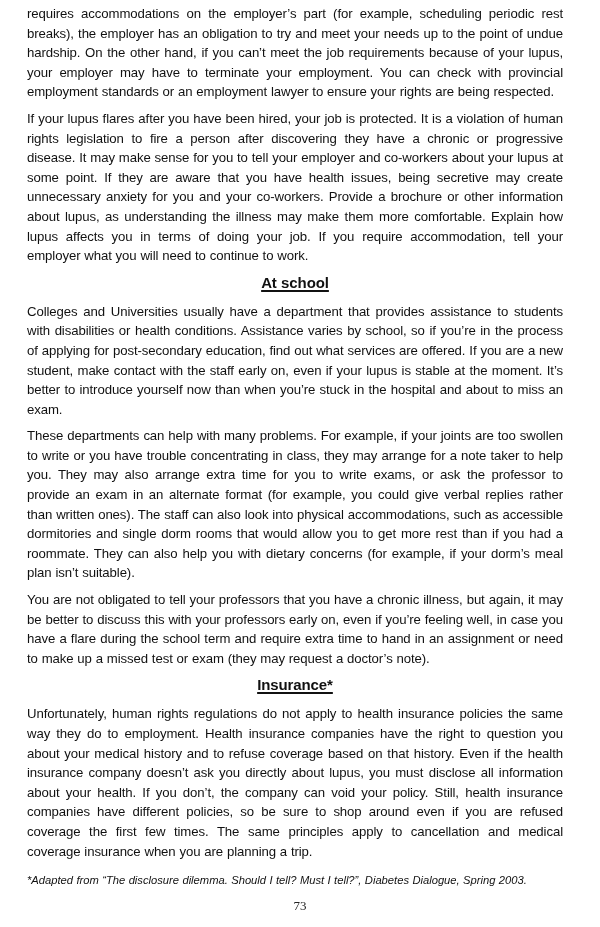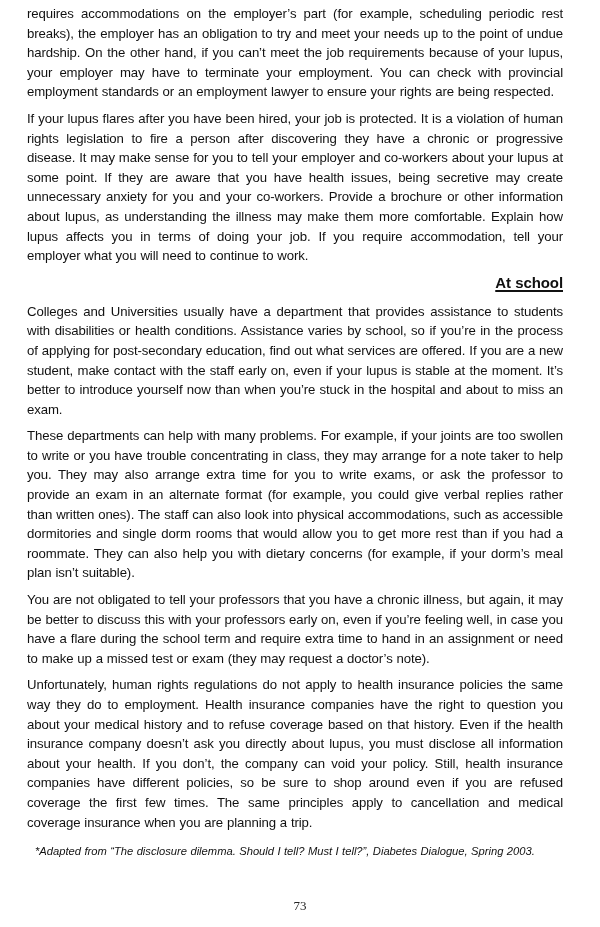--- a/index.html
+++ b/index.html
@@ -37,7 +37,7 @@
     text-underline-offset: 2px;
     margin: 6px 0 9px 0;
     line-height: 20px;
-    text-align: right;
+    text-align: center;
   }
   .footnote {
     font-style: italic;

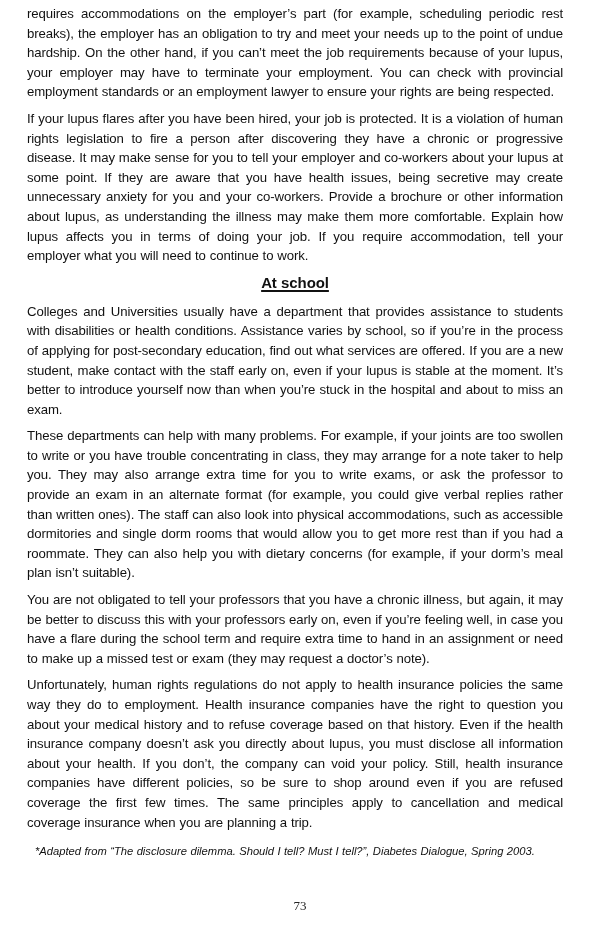--- a/index.html
+++ b/index.html
@@ -75,6 +75,7 @@
   </section>
 
   <section>
+    <h2 class="heading">Insurance*</h2>
     <p class="para">Unfortunately, human rights regulations do not apply to health insurance policies the same way they do to employment.  Health insurance companies have the right to question you about your medical history and to refuse coverage based on that history. Even if the health insurance company doesn’t ask you directly about lupus, you must disclose all information about your health.  If you don’t, the company can void your policy.  Still, health insurance companies have different policies, so be sure to shop around even if you are refused coverage the first few times.  The same principles apply to cancellation and medical coverage insurance when you are planning a trip.</p>
   </section>
 

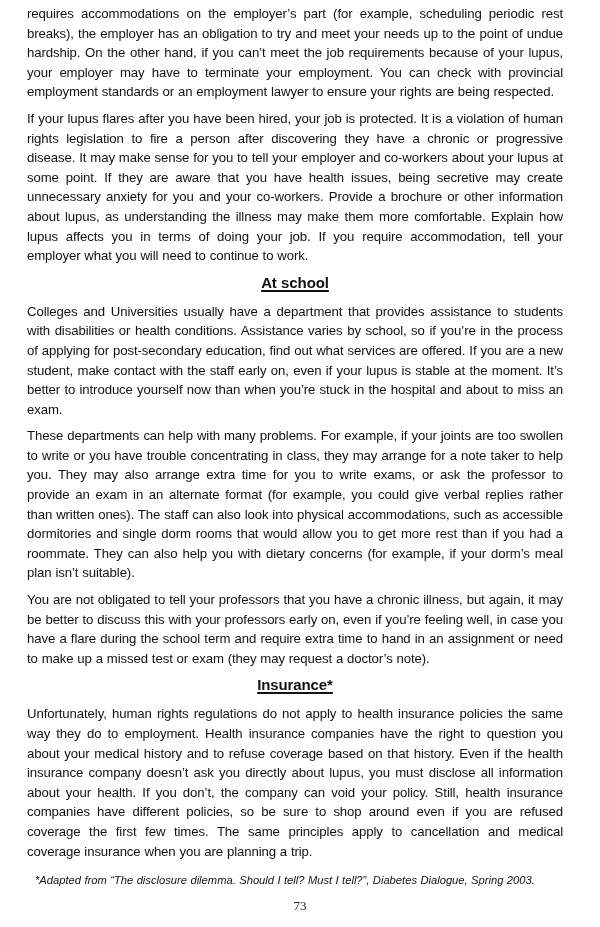--- a/index.html
+++ b/index.html
@@ -43,7 +43,7 @@
     font-style: italic;
     font-size: 11.2px;
     line-height: 15px;
-    margin: 12px 0 0 8px;
+    margin: 12px 0 0 0;
     letter-spacing: 0;
   }
   .page-number {

